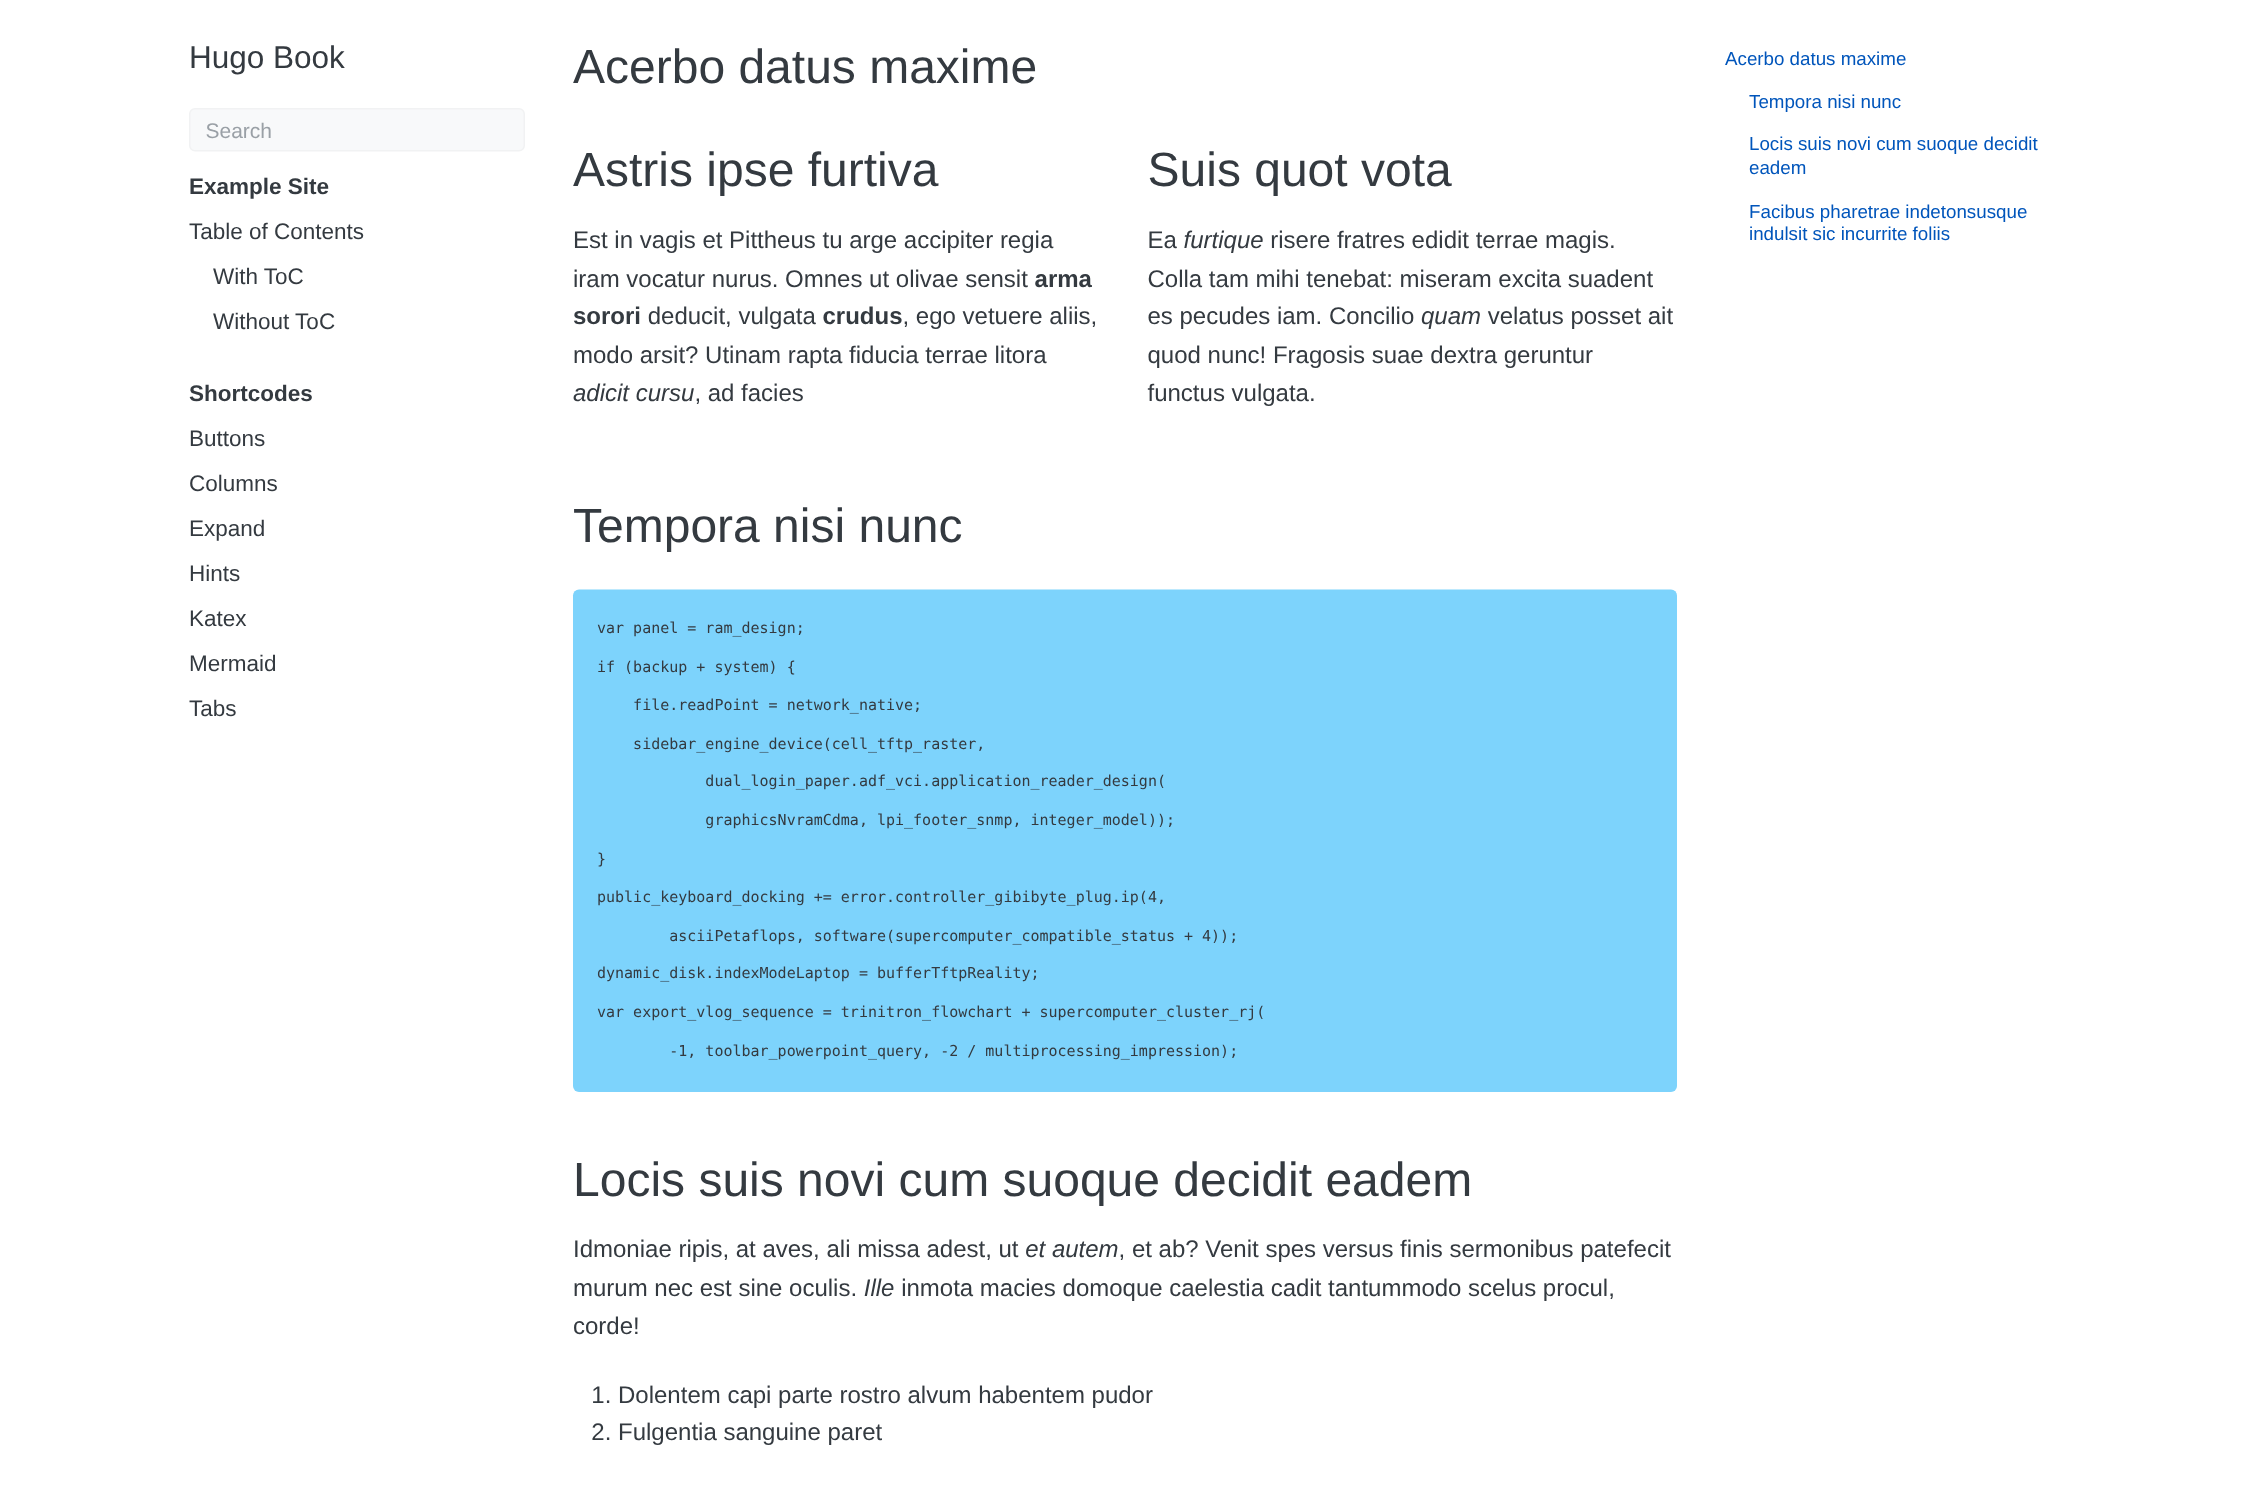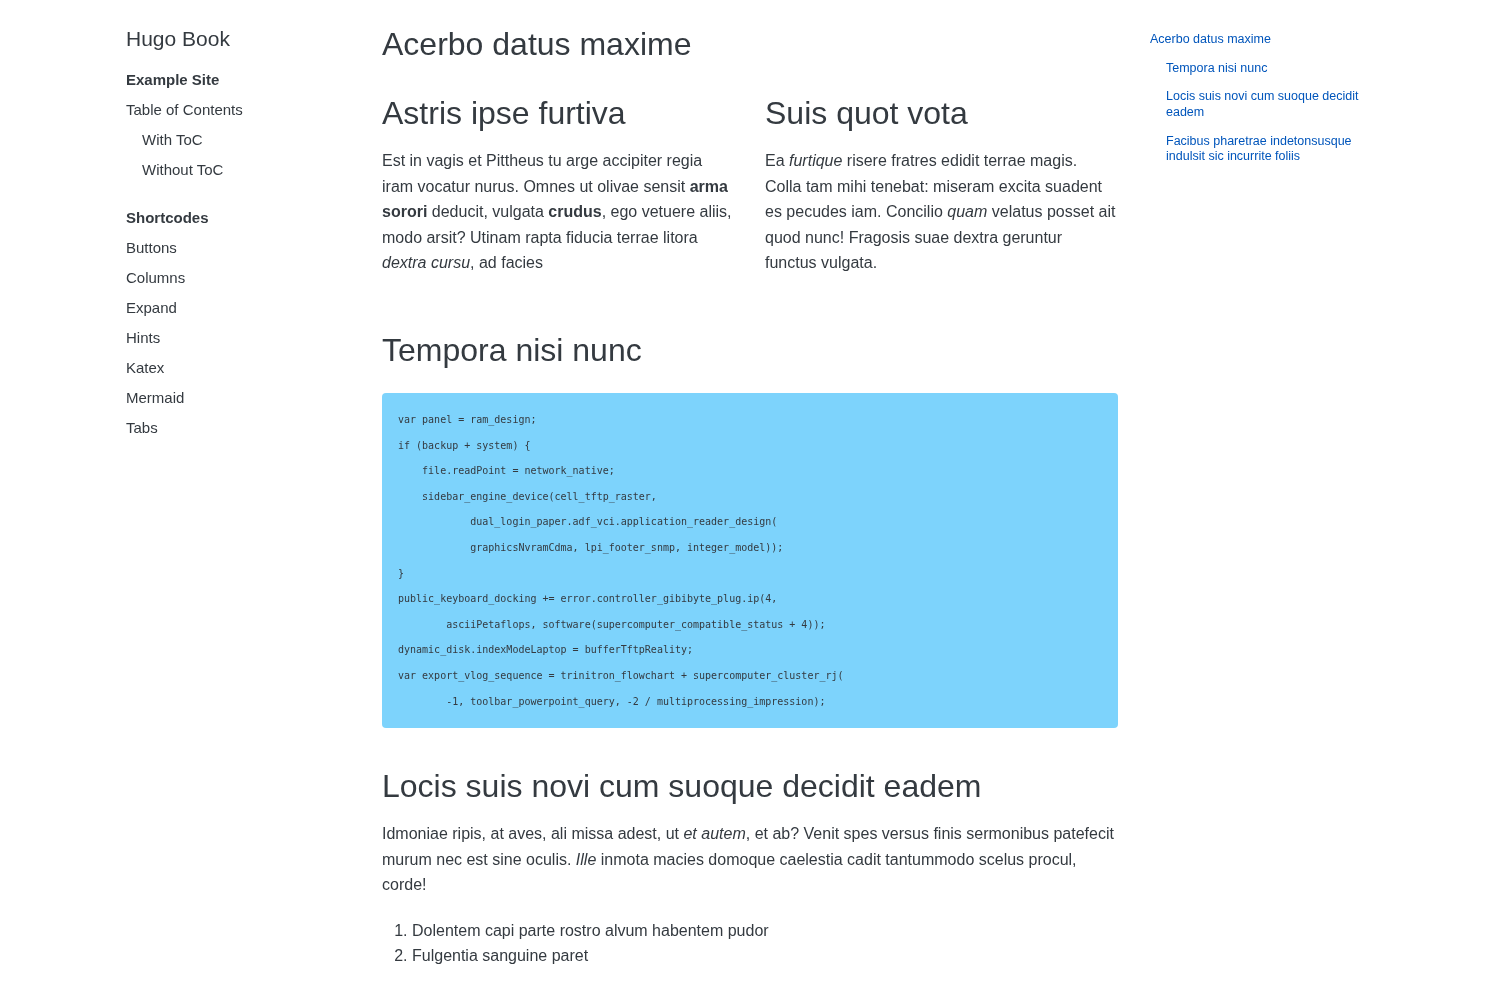--- a/index.html
+++ b/index.html
@@ -120,6 +120,7 @@
 
   <aside class="sidebar">
     <h1 class="brand">Hugo Book</h1>
+    <input type="text" class="search" placeholder="Search" style="">
     <nav>
       <ul class="nav-list">
         <li class="bold static">Example Site</li>

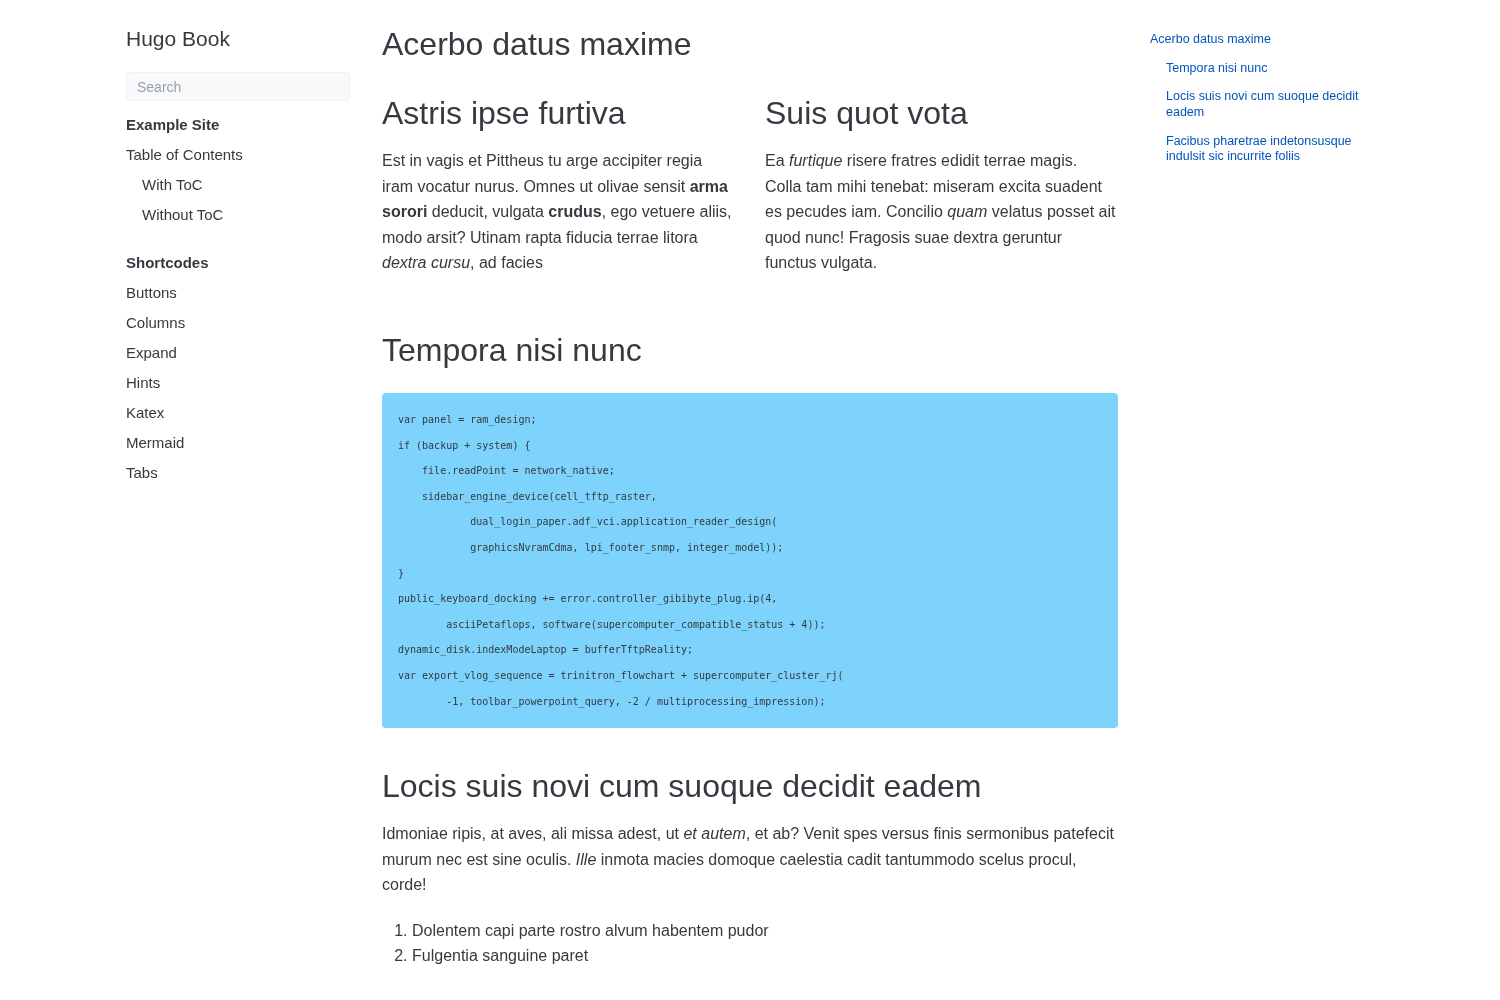--- a/index.html
+++ b/index.html
@@ -145,7 +145,7 @@
     <div class="columns">
       <div class="col">
         <h2>Astris ipse furtiva</h2>
-        <p><span>Est in vagis et Pittheus tu arge accipiter regia iram vocatur nurus. Omnes ut olivae sensit </span><span class="b">arma sorori</span><span> deducit, vulgata </span><span class="b">crudus</span><span>, ego vetuere aliis, modo arsit? Utinam rapta fiducia terrae litora </span><span class="i">dextra cursu</span><span>, ad facies</span></p>
+        <p><span>Est in vagis et Pittheus tu arge accipiter regia iram vocatur nurus. Omnes ut olivae sensit </span><span class="b">arma sorori</span><span> deducit, vulgata </span><span class="b">crudus</span><span>, ego vetuere aliis, modo arsit? Utinam rapta fiducia terrae litora </span><span class="i">adicit cursu</span><span>, ad facies</span></p>
       </div>
       <div class="col">
         <h2>Suis quot vota</h2>

